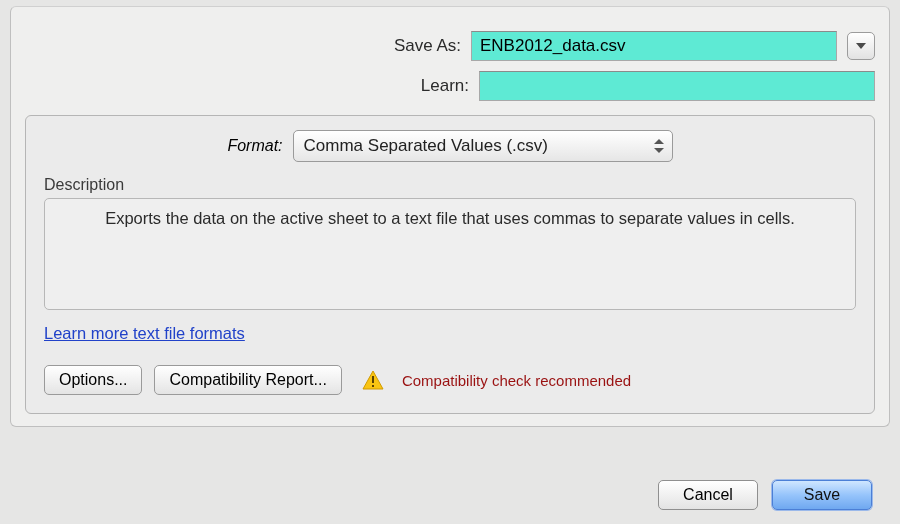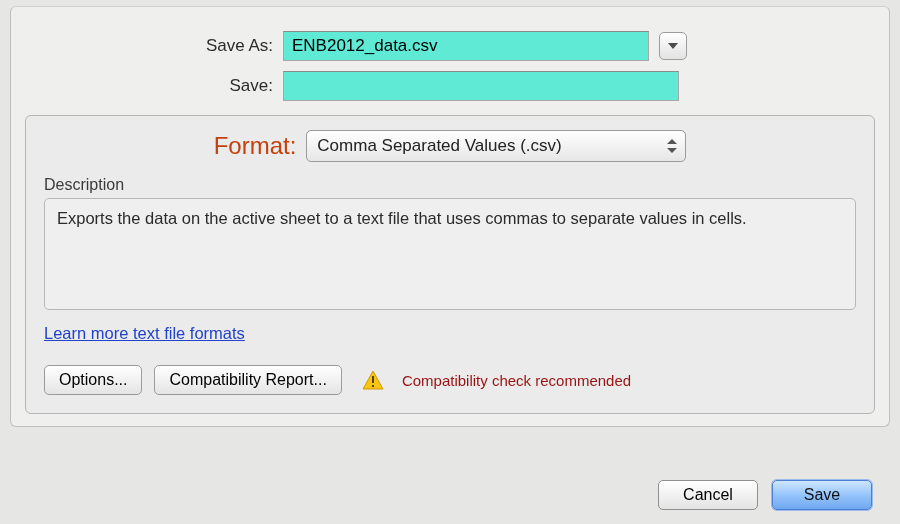--- a/index.html
+++ b/index.html
@@ -28,6 +28,7 @@
     display: flex;
     align-items: center;
     margin-bottom: 10px;
+    justify-content: flex-end;
   }
   .row-label {
     width: 258px;

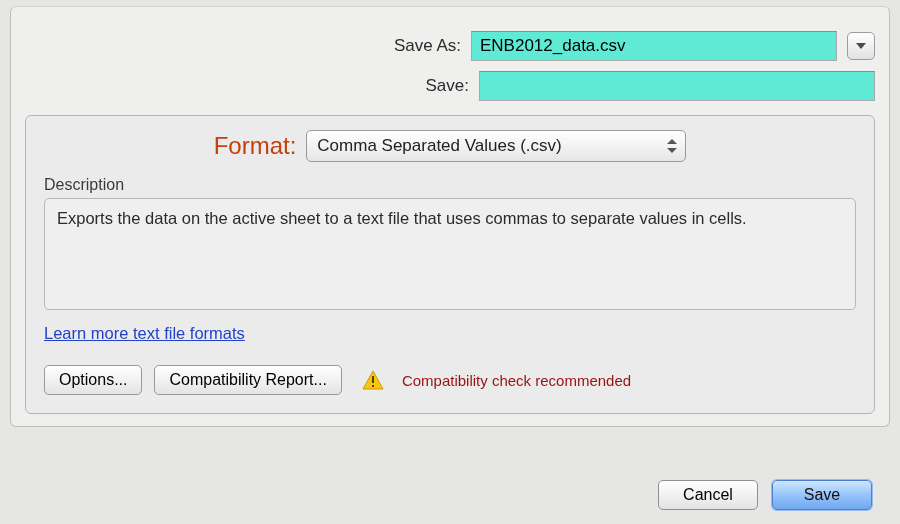--- a/index.html
+++ b/index.html
@@ -194,7 +194,7 @@
     </div>
 
     <div class="row">
-      <div class="row-label">Save:</div>
+      <div class="row-label">Learn:</div>
       <input class="text-field tags-input" value="" style="">
     </div>
 

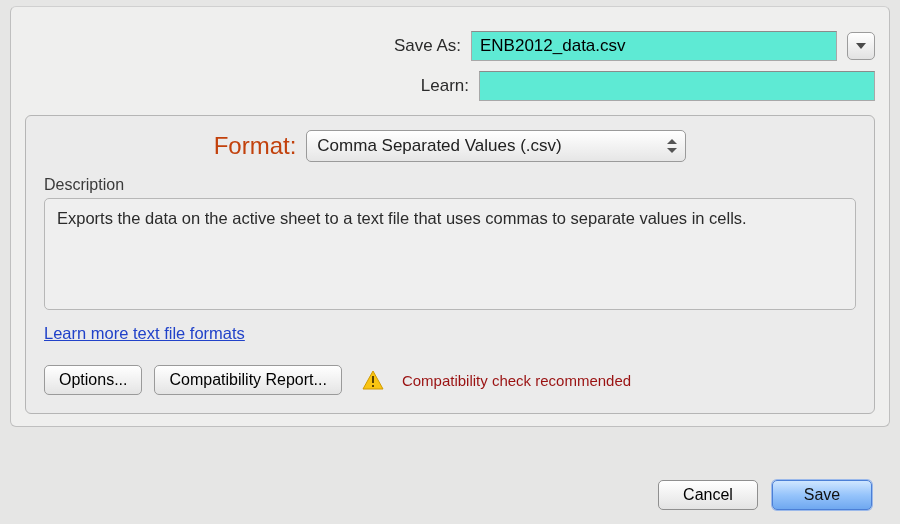--- a/index.html
+++ b/index.html
@@ -106,7 +106,7 @@
     margin-bottom: 14px;
   }
   .format-label {
-    font-size: 24px; margin-right: 10px; color:#c2410c;
+    font-size: 16px; margin-right: 10px; color:#000000;font-style:italic;
   }
   .format-popup {
     width: 380px; height: 32px;

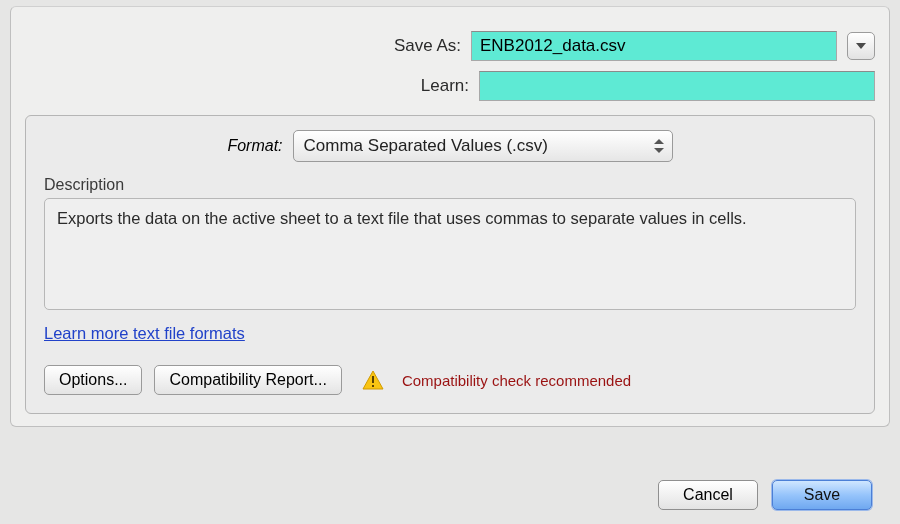--- a/index.html
+++ b/index.html
@@ -128,7 +128,7 @@
     padding: 10px 12px;
     height: 112px;
   }
-  .desc-text { font-size:16.5px; color:#2b2b2b; }
+  .desc-text { font-size:16.5px; color:#2b2b2b;text-align:center; }
   .learn-link {
     display:inline-block;
     margin-top: 14px;

